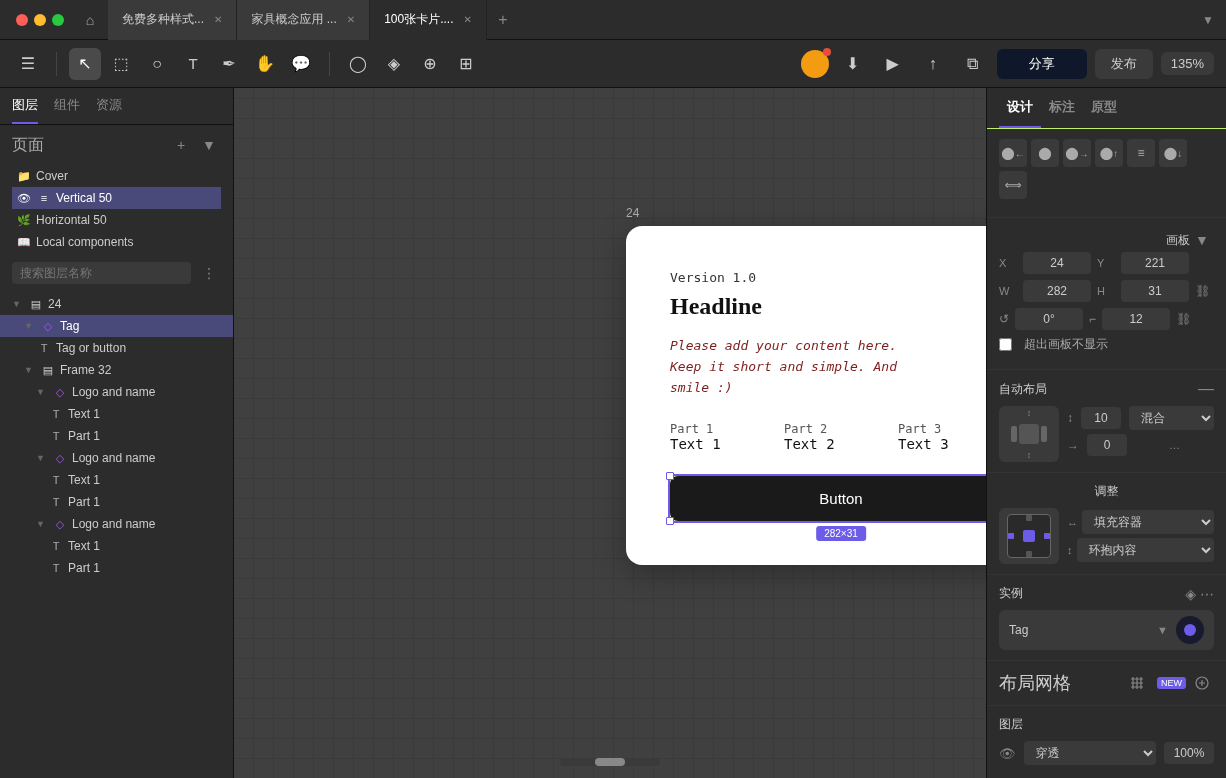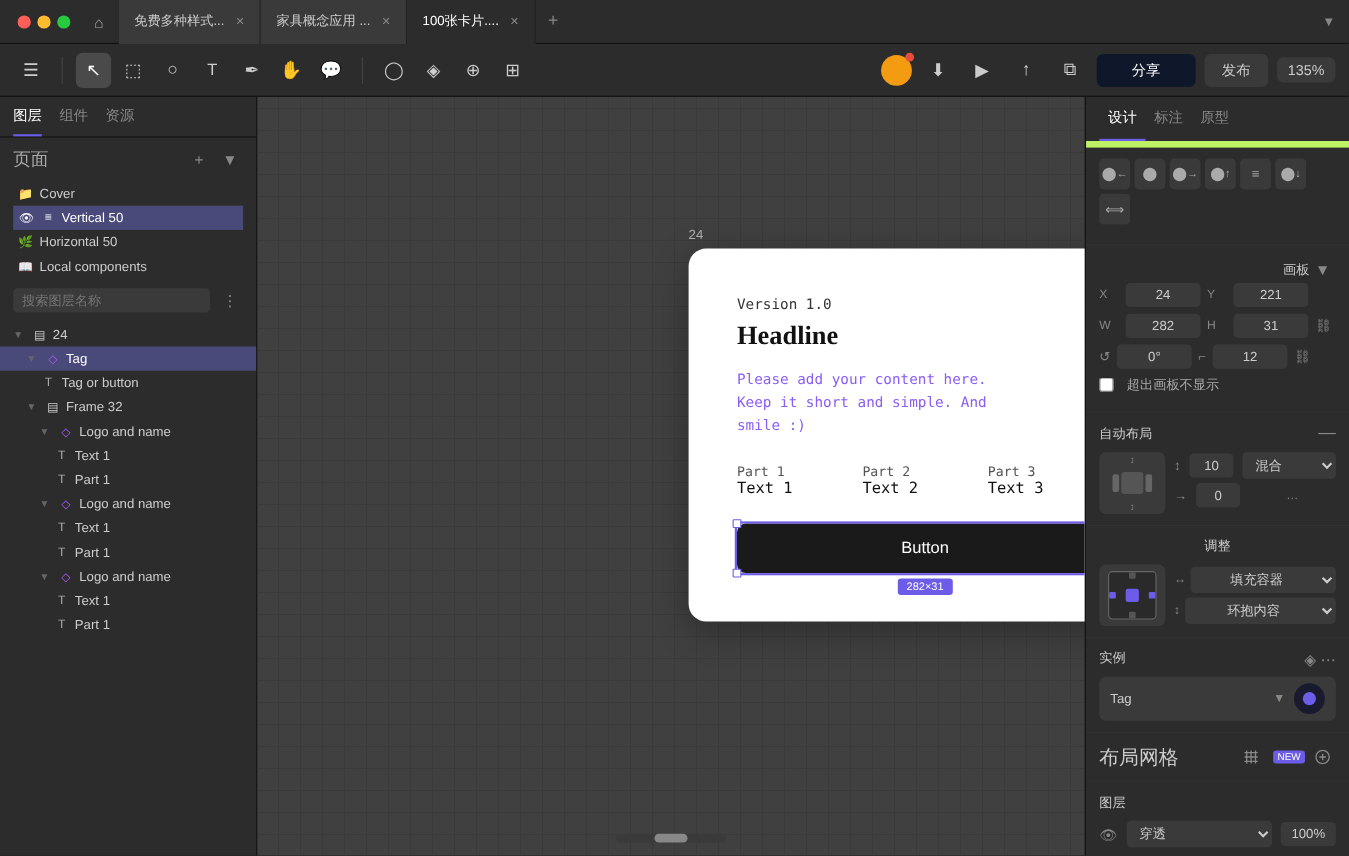--- a/index.html
+++ b/index.html
@@ -73,7 +73,7 @@
 
     
     .right-panel { width: 240px; background: #2c2c2c; border-left: 1px solid #111; display: flex; flex-direction: column; flex-shrink: 0; overflow-y: auto; }
-    .right-tabs { display: flex; padding: 0 12px; border-bottom: 6px solid #bef264; }
+    .right-tabs { display: flex; padding: 0 12px; border-bottom: 1px solid #bef264; font-weight: bold; }
     .right-tab { font-size: 13px; color: #888; padding: 10px 8px; cursor: pointer; }
     .right-tab.active { color: #fff; border-bottom: 2px solid #6c5ce7; }
     .right-section { padding: 10px 12px; border-bottom: 1px solid #333; }

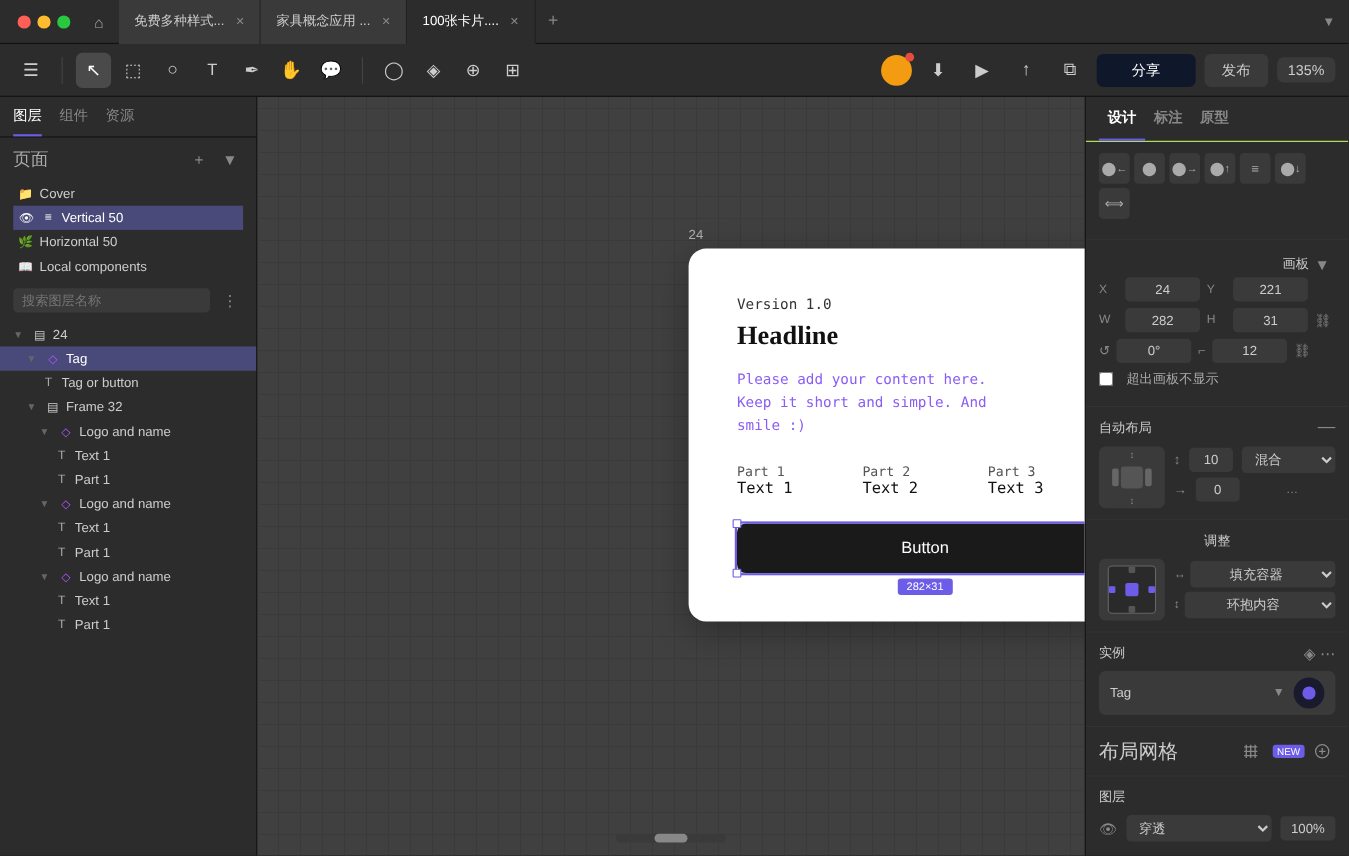--- a/index.html
+++ b/index.html
@@ -60,7 +60,7 @@
     .card-frame { position: absolute; top: 168px; left: 390px; width: 430px; background: #fff; border-radius: 16px; padding: 44px; box-shadow: 0 8px 32px rgba(0,0,0,0.3); color: #333; }
     .card-version { font-family: monospace; font-size: 13px; color: #333; margin-bottom: 8px; }
     .card-headline { font-size: 24px; font-weight: bold; color: #111; margin-bottom: 16px; font-family: serif; }
-    .card-body { font-family: monospace; font-size: 13px; color: #8b5cf6; line-height: 1.6; margin-bottom: 24px; }
+    .card-body { font-family: monospace; font-size: 13px; color: #7f1d1d; line-height: 1.6; margin-bottom: 24px; font-style: italic; }
     .card-parts { display: flex; gap: 0; margin-bottom: 24px; }
     .card-part { flex: 1; }
     .part-label { font-family: monospace; font-size: 12px; color: #555; }

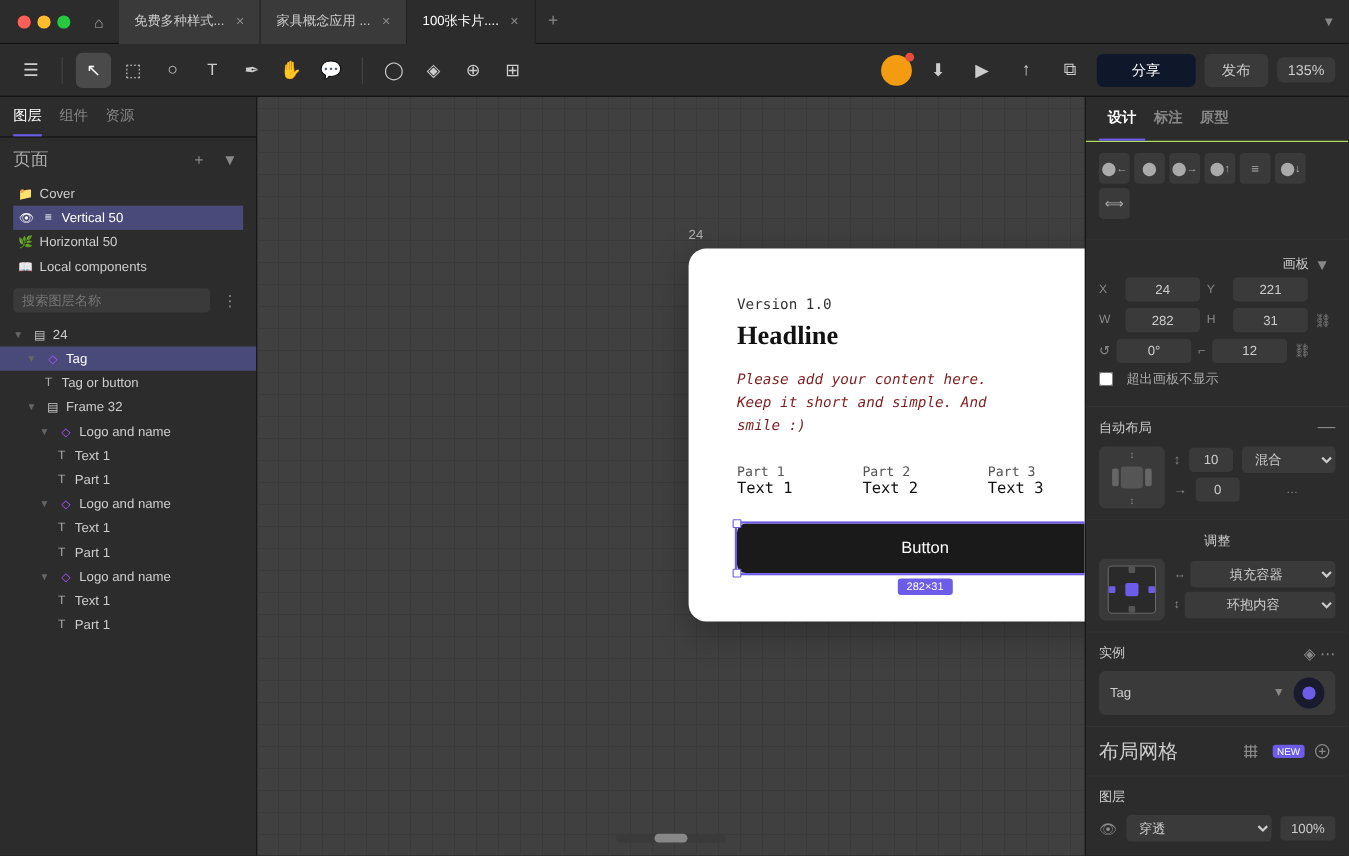--- a/index.html
+++ b/index.html
@@ -98,7 +98,7 @@
     .fill-row { display: flex; align-items: center; gap: 8px; }
     .fill-box-outer { width: 60px; height: 56px; background: #3a3a3a; border-radius: 6px; display: flex; align-items: center; justify-content: center; }
     .fill-dropdowns { flex: 1; display: flex; flex-direction: column; gap: 4px; }
-    .fill-dropdown { background: #3a3a3a; border: none; border-radius: 4px; padding: 4px 8px; color: #ccc; font-size: 12px; width: 100%; outline: none; cursor: pointer; text-align: center; }
+    .fill-dropdown { background: #3a3a3a; border: none; border-radius: 4px; padding: 4px 8px; color: #ccc; font-size: 12px; width: 100%; outline: none; cursor: pointer; }
     .instance-section { padding: 10px 12px; border-bottom: 1px solid #333; }
     .instance-header { display: flex; justify-content: space-between; align-items: center; margin-bottom: 8px; }
     .instance-title { font-size: 12px; color: #ccc; }

